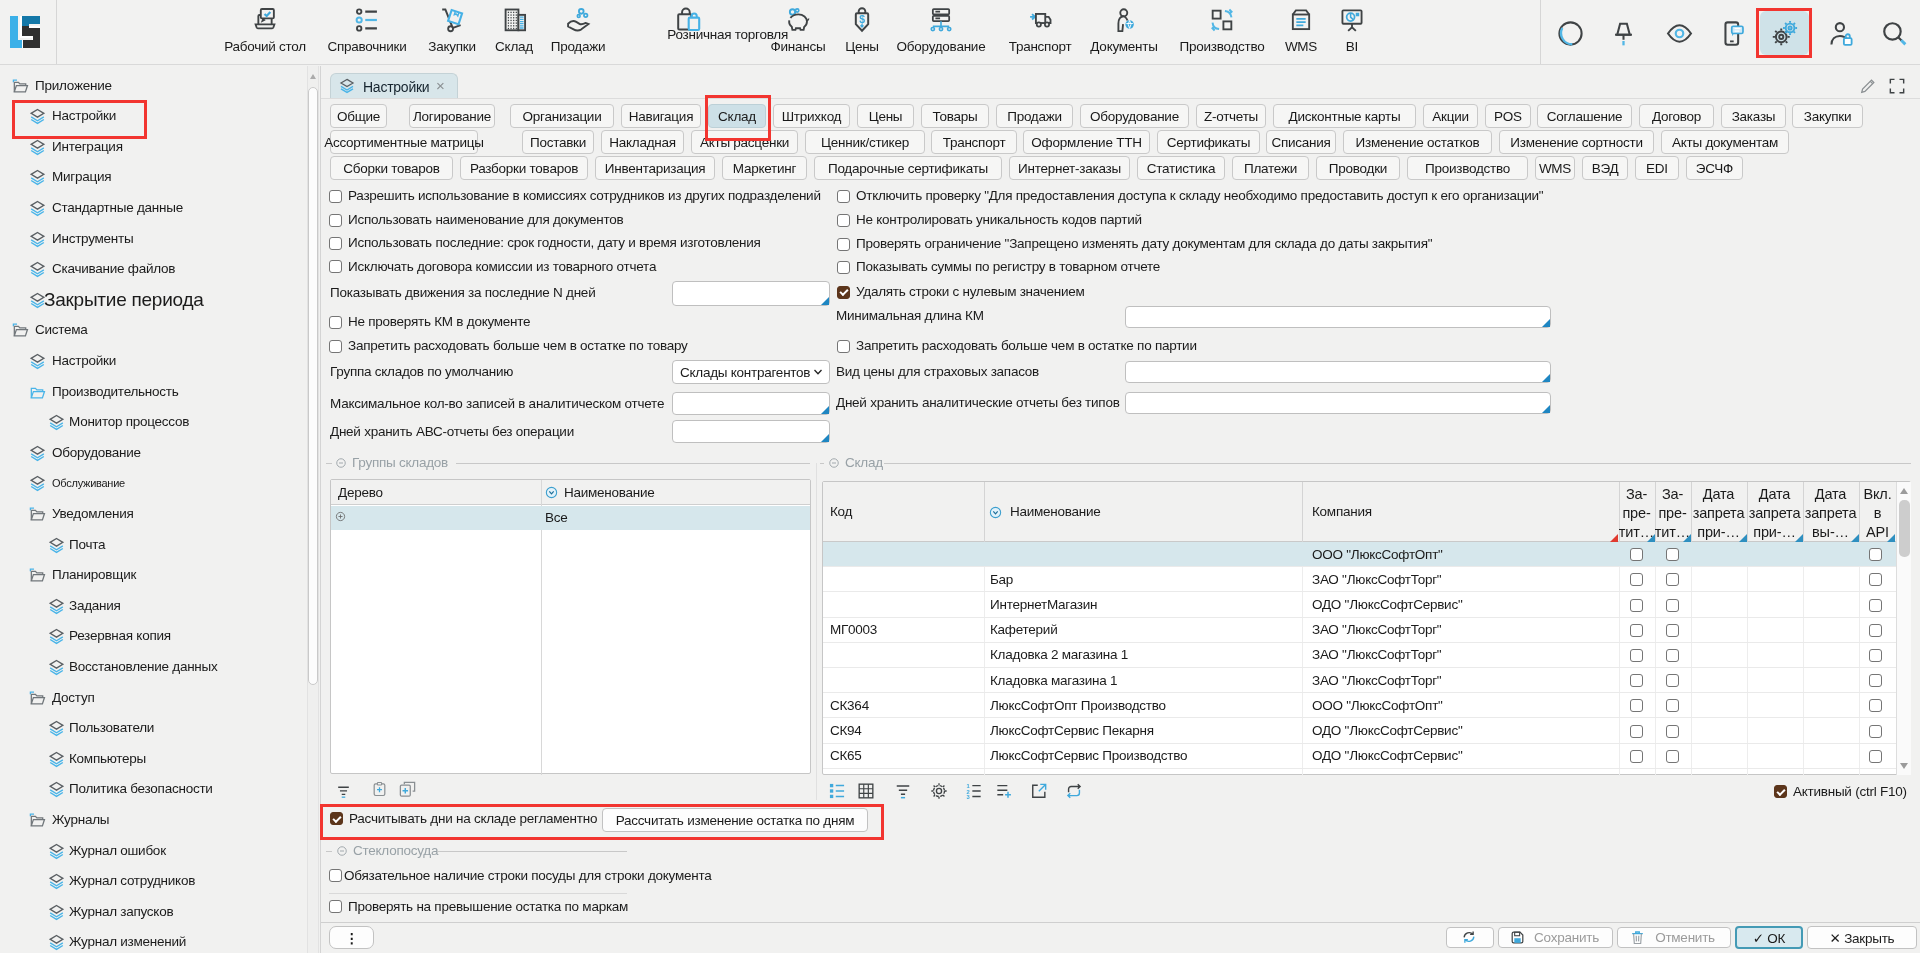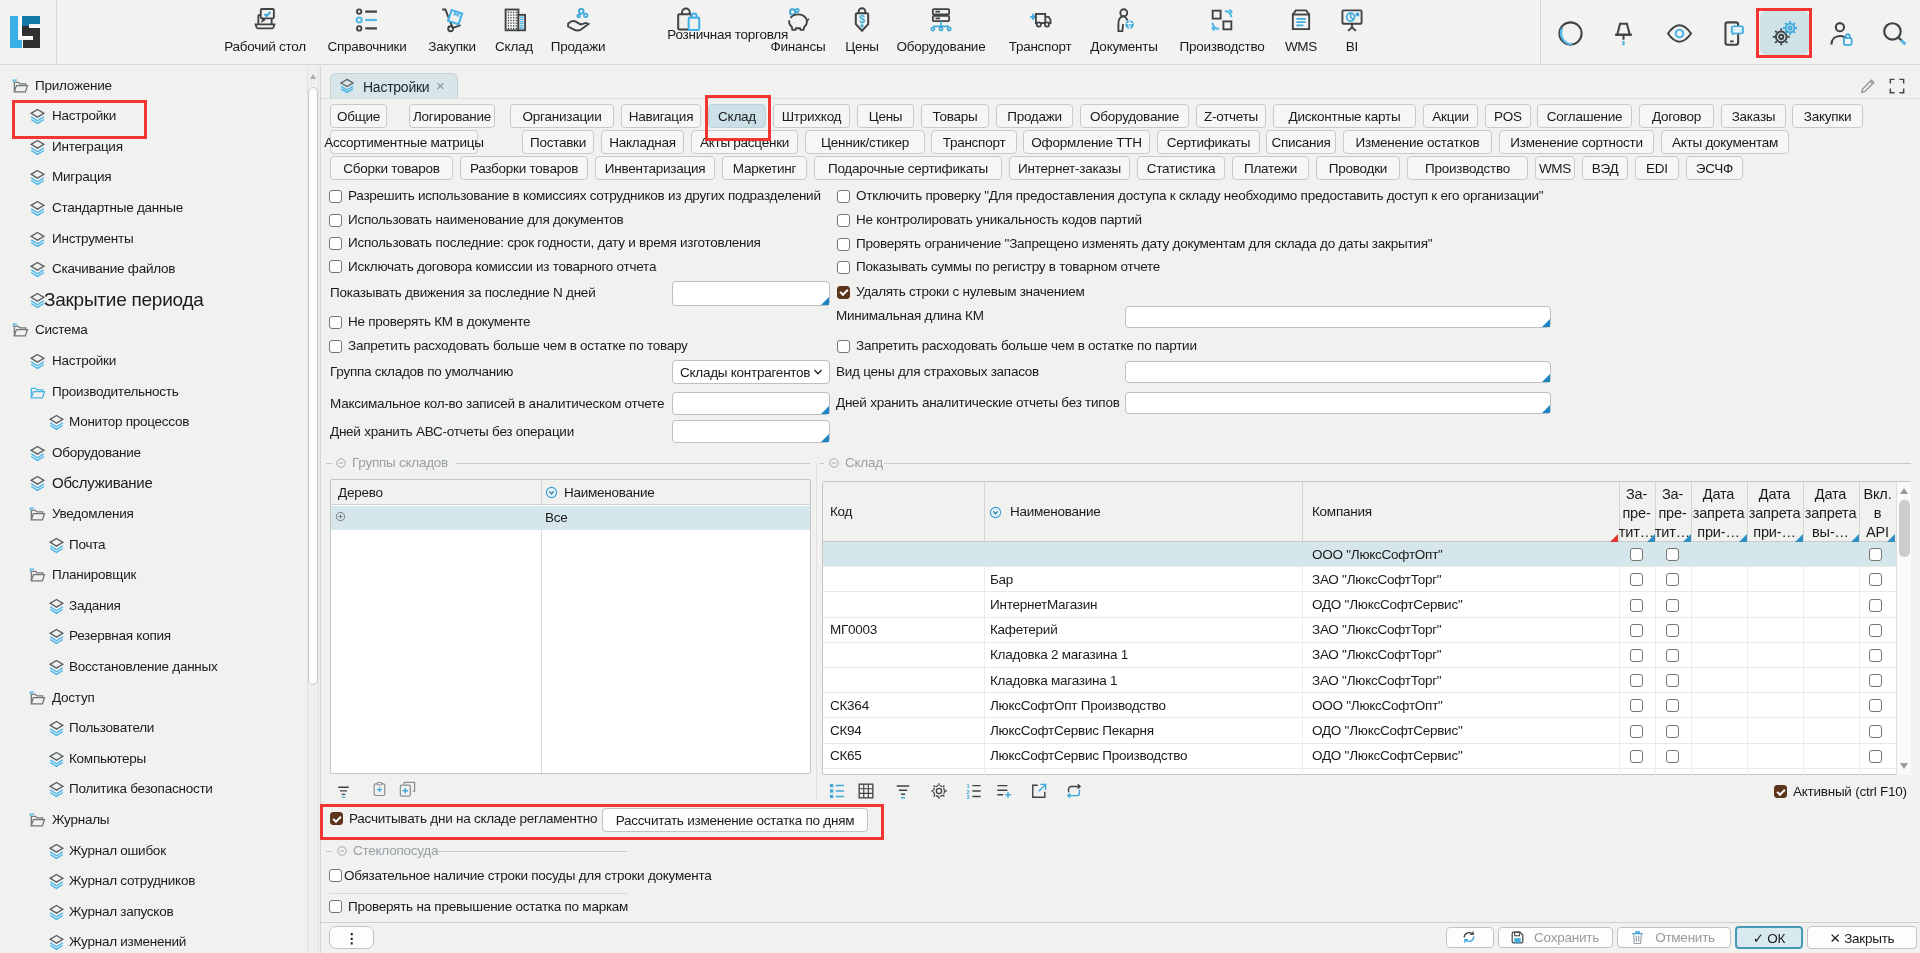--- a/index.html
+++ b/index.html
@@ -300,7 +300,7 @@
       <path d="M12 3.2l8 4.8-8 4.8-8-4.8z" fill="none" stroke="#5a5f63" stroke-width="1.7"></path>
       <path d="M4 12.6l8 4.8 8-4.8M4 15.8l8 4.8 8-4.8" fill="none" stroke="#49b4e8" stroke-width="1.8"></path>
     </svg>
-<div class="lbl" style="left:52px;top:408.3px;font-size:15px;letter-spacing:-0.25px">Обслуживание</div>
+<div class="lbl" style="left:52px;top:408.3px;font-size:11px;letter-spacing:-0.25px">Обслуживание</div>
 <svg class="a" style="left:28px;top:438.9px" width="19" height="19" viewBox="0 0 24 24">
       <path d="M3 6.5V3.8h4.6" fill="none" stroke="#49b4e8" stroke-width="1.6"></path>
       <path d="M4.2 18.8V6.8h5.2l1.8 2h7.4v2" fill="none" stroke="#70767a" stroke-width="1.6"></path>

